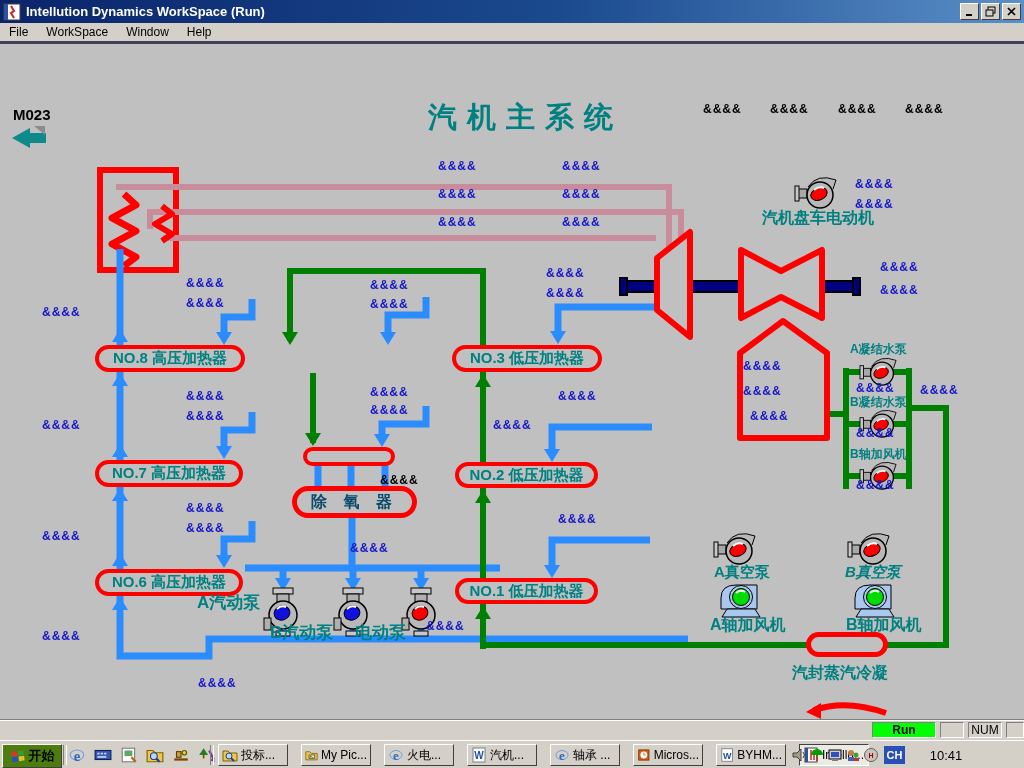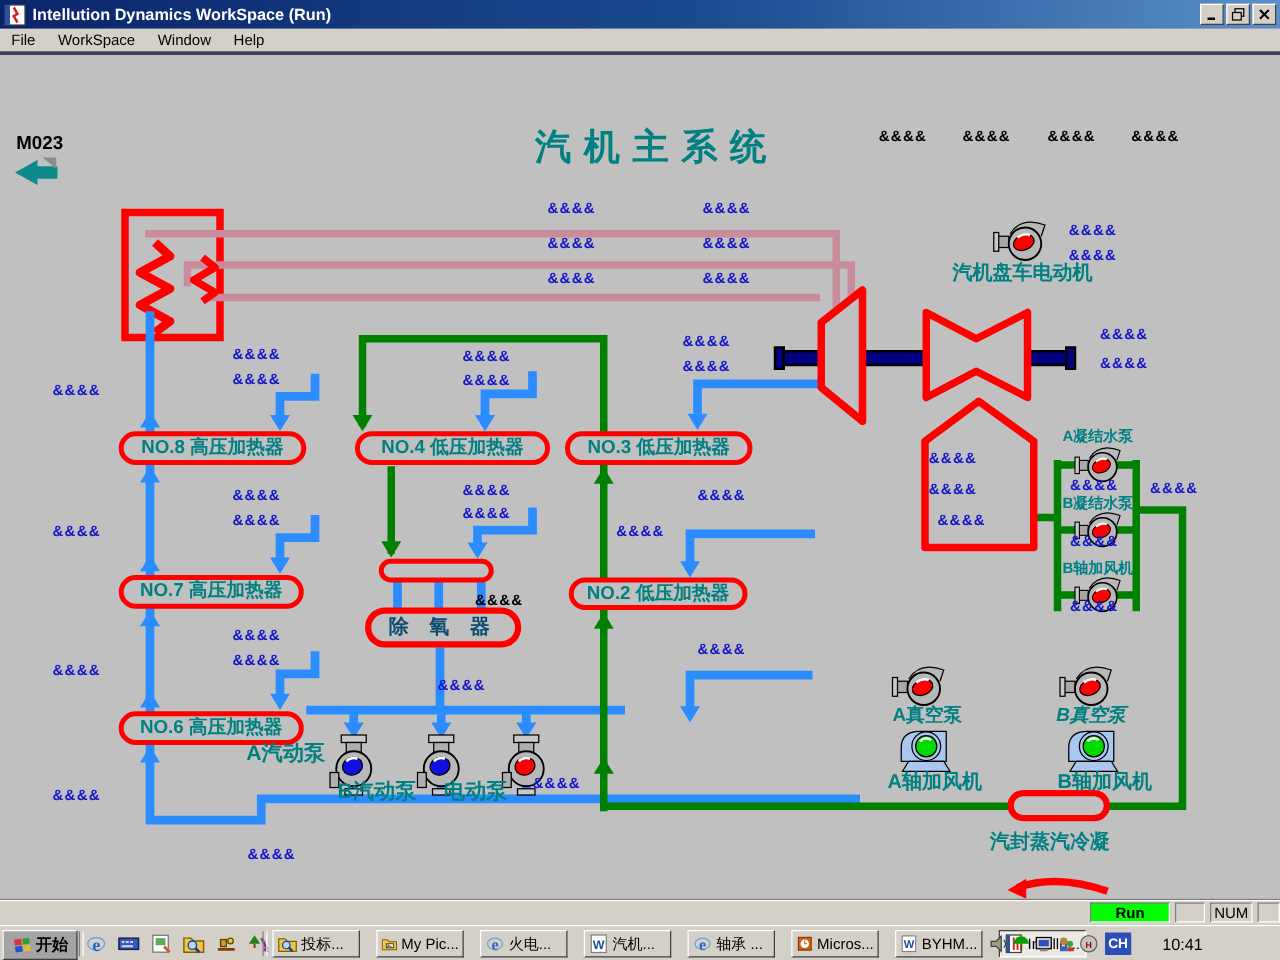--- a/index.html
+++ b/index.html
@@ -272,7 +272,6 @@
   <div class="heater-box" style="left: 95px; top: 345px; width: 150px; height: 27px; line-height: 18px;">NO.8 高压加热器</div>
       <div class="heater-box" style="left: 95px; top: 460px; width: 148px; height: 27px; line-height: 18px;">NO.7 高压加热器</div>
       <div class="heater-box" style="left: 95px; top: 569px; width: 148px; height: 27px; line-height: 18px;">NO.6 高压加热器</div>
-      <div class="heater-box" style="left: 284px; top: 345px; width: 156px; height: 27px; line-height: 18px;">NO.4 低压加热器</div>
       <div class="heater-box" style="left: 452px; top: 345px; width: 150px; height: 27px; line-height: 18px;">NO.3 低压加热器</div>
       <div class="heater-box" style="left: 455px; top: 462px; width: 143px; height: 26px; line-height: 17px;">NO.2 低压加热器</div>
       <div class="tag" style="left: 703px; top: 102px; color: rgb(0, 0, 0);">&amp;&amp;&amp;&amp;</div>

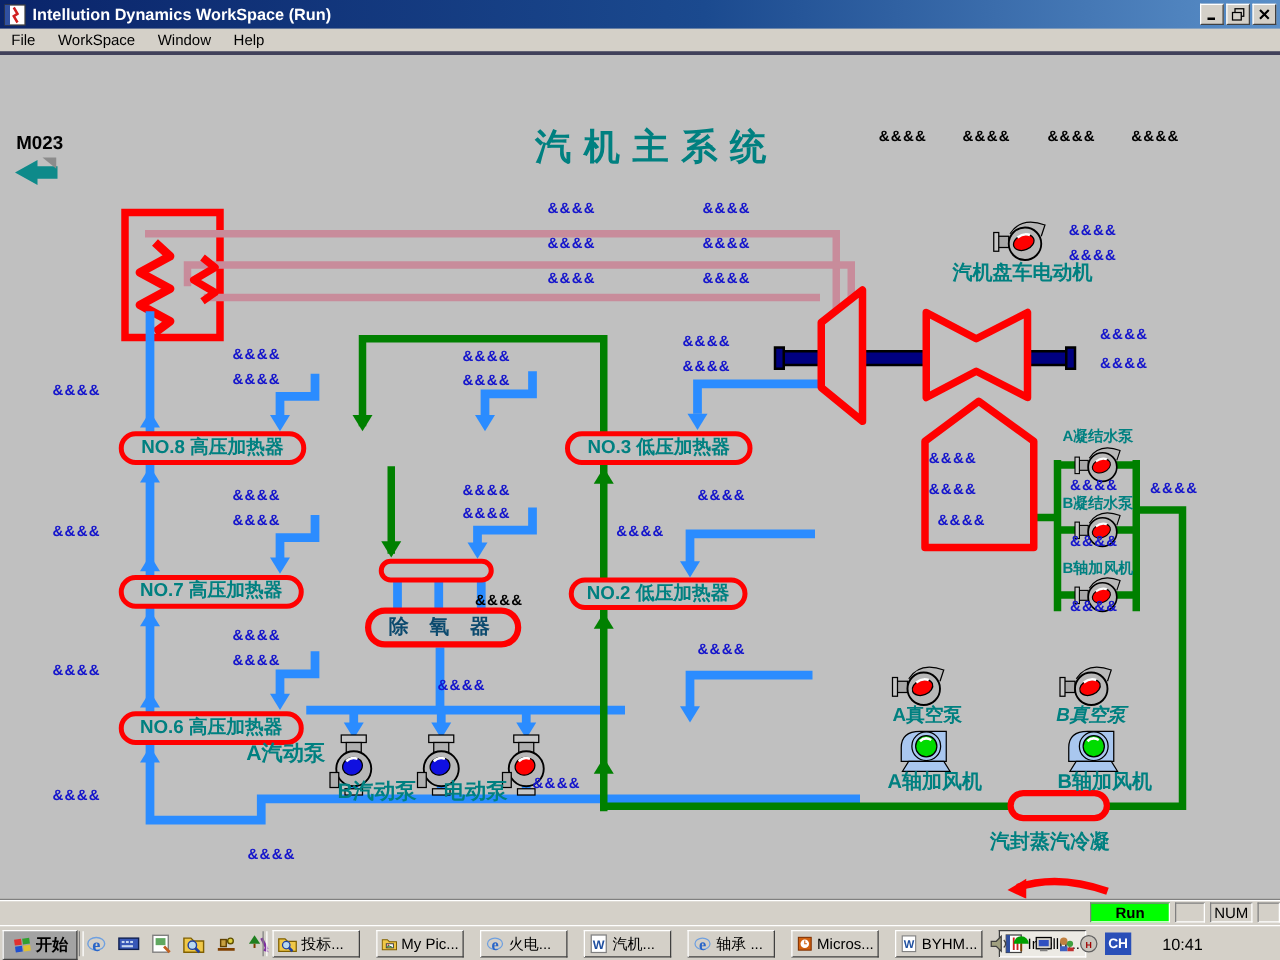--- a/index.html
+++ b/index.html
@@ -274,6 +274,7 @@
       <div class="heater-box" style="left: 95px; top: 569px; width: 148px; height: 27px; line-height: 18px;">NO.6 高压加热器</div>
       <div class="heater-box" style="left: 452px; top: 345px; width: 150px; height: 27px; line-height: 18px;">NO.3 低压加热器</div>
       <div class="heater-box" style="left: 455px; top: 462px; width: 143px; height: 26px; line-height: 17px;">NO.2 低压加热器</div>
+      <div class="heater-box" style="left: 455px; top: 578px; width: 143px; height: 26px; line-height: 17px;">NO.1 低压加热器</div>
       <div class="tag" style="left: 703px; top: 102px; color: rgb(0, 0, 0);">&amp;&amp;&amp;&amp;</div>
       <div class="tag" style="left: 770px; top: 102px; color: rgb(0, 0, 0);">&amp;&amp;&amp;&amp;</div>
       <div class="tag" style="left: 838px; top: 102px; color: rgb(0, 0, 0);">&amp;&amp;&amp;&amp;</div>

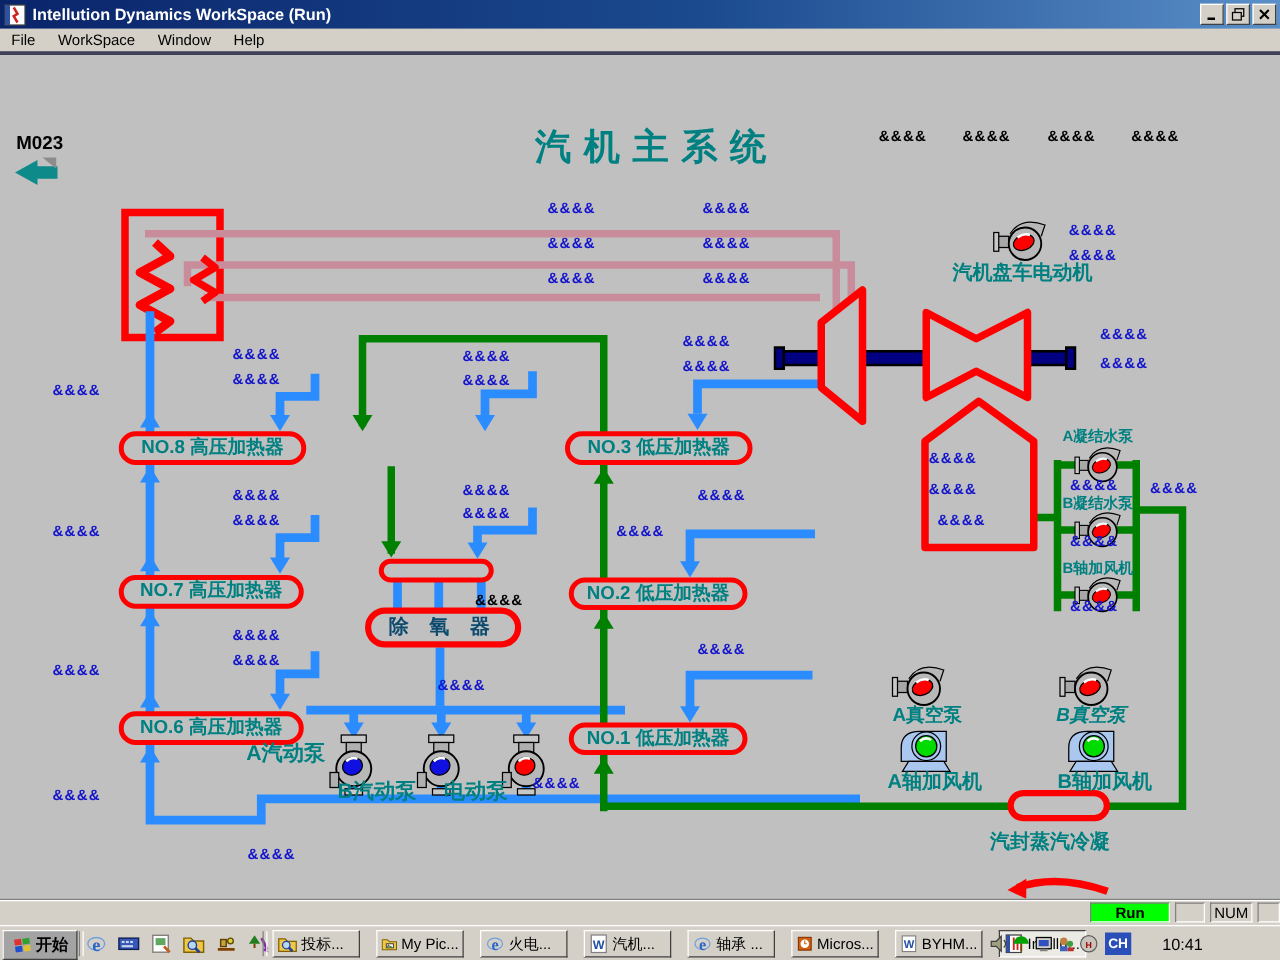--- a/index.html
+++ b/index.html
@@ -47,7 +47,7 @@
   
   #taskbar{position:absolute;left:0;top:740px;width:1024px;height:28px;background:#D4D0C8;z-index:50;
     border-top:1px solid #fff;}
-  #start-button{position:absolute;left:2px;top:3px;width:58px;height:22px;background:#a3a3a3;
+  #start-button{position:absolute;left:2px;top:3px;width:58px;height:22px;background:#4d7c0f;
     border-top:1px solid #fff;border-left:1px solid #fff;border-right:1px solid #404040;border-bottom:1px solid #404040;
     display:flex;align-items:center;justify-content:center;font-weight:bold;font-size:13px;gap:2px;}
   .tb-sep{position:absolute;top:4px;width:2px;height:20px;border-left:1px solid #808080;border-right:1px solid #fff;}

